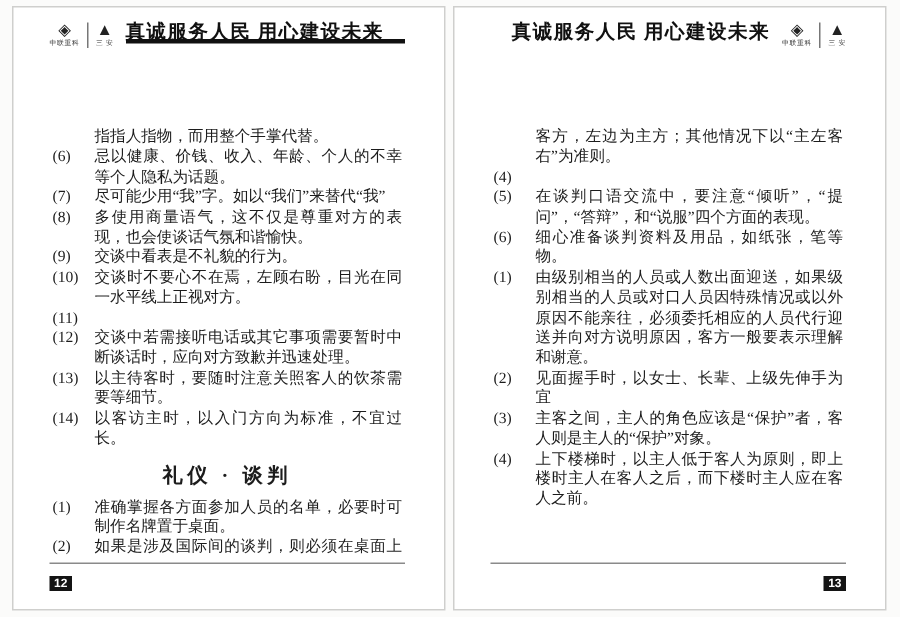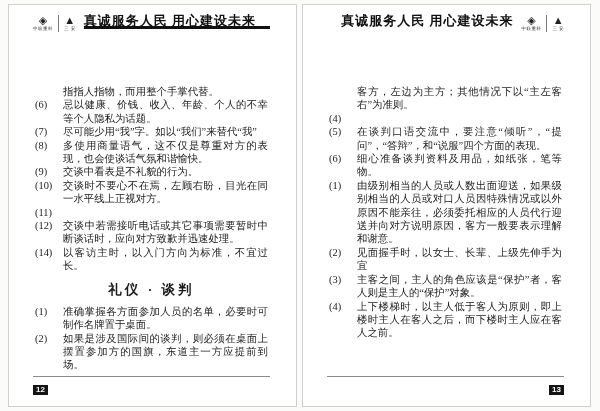--- a/index.html
+++ b/index.html
@@ -118,6 +118,10 @@
         <span class="txt">交谈中若需接听电话或其它事项需要暂时中断谈话时，应向对方致歉并迅速处理。</span>
       </div>
       <div class="block item">
+        <span class="num">(13)</span>
+        <span class="txt">以主待客时，要随时注意关照客人的饮茶需要等细节。</span>
+      </div>
+      <div class="block item">
         <span class="num">(14)</span>
         <span class="txt">以客访主时，以入门方向为标准，不宜过长。</span>
       </div>

